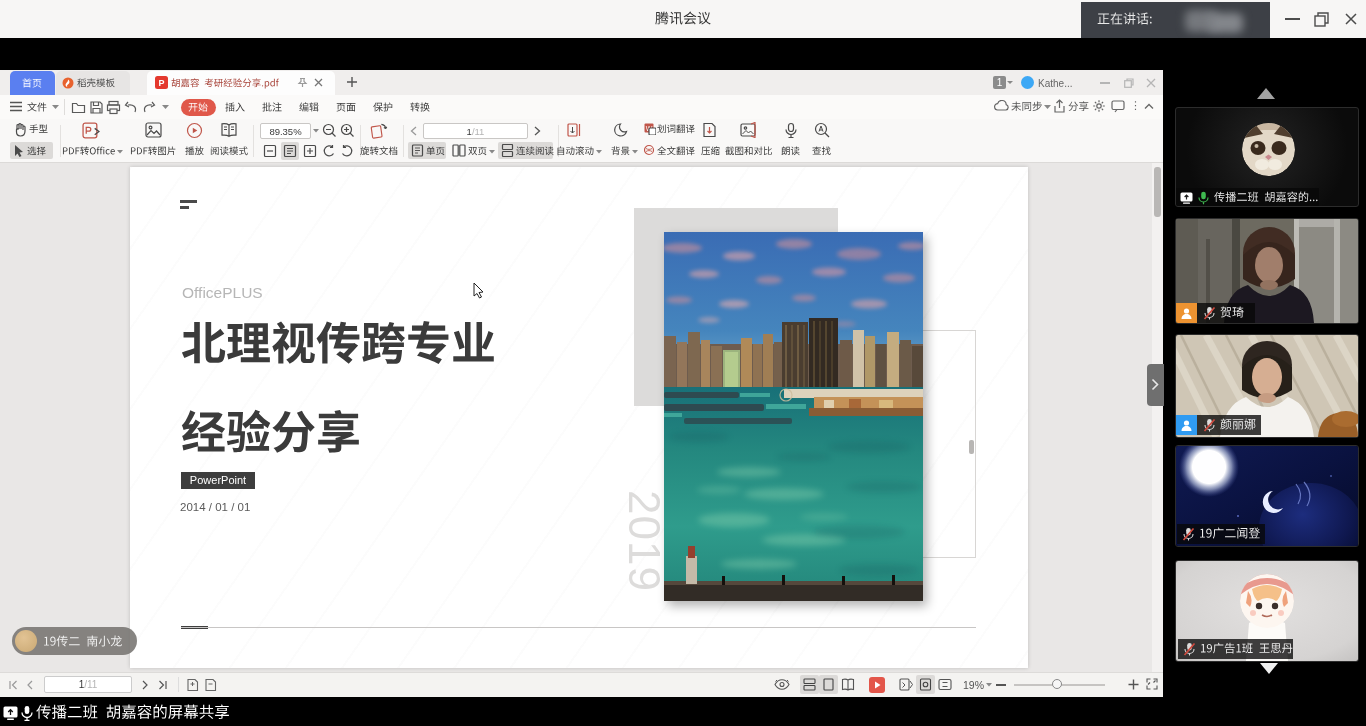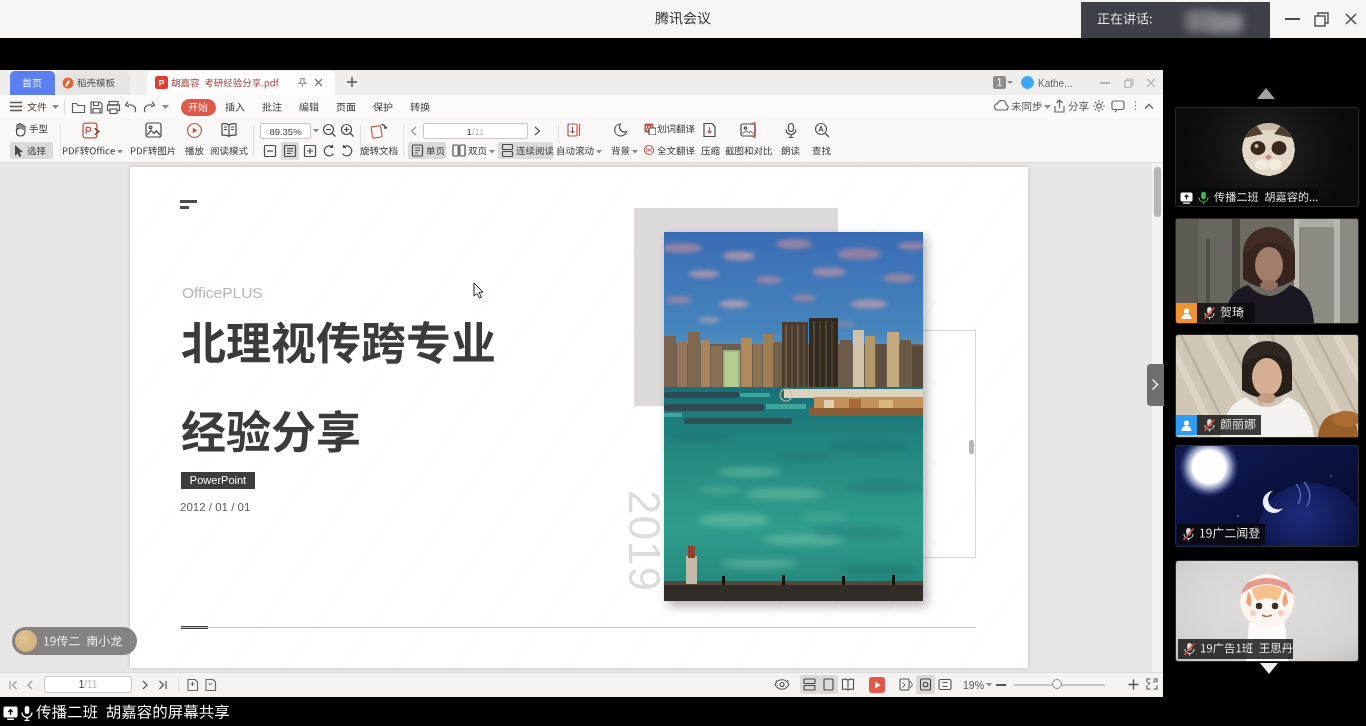--- a/index.html
+++ b/index.html
@@ -706,7 +706,7 @@
     </svg>
   </div>
 <div class="ab" style="left:181px;top:472px;width:74px;height:17px;background:#3d3d3d;color:#fff;font-size:11px;text-align:center;line-height:17px">PowerPoint</div>
-<div class="ab" style="left:180px;top:501px;font-size:11.5px;color:#5a5a5a">2012 / 01 / 01</div>
+<div class="ab" style="left:180px;top:501px;font-size:11.5px;color:#5a5a5a">2014 / 01 / 01</div>
 <div class="ab" style="left:181px;top:626px;width:27px;height:2.5px;background:#3f3f3f"></div>
 <div class="ab" style="left:181px;top:627px;width:795px;height:1px;background:#c8c6c5"></div>
 <svg class="ab" style="left:473px;top:282px" width="12" height="17" viewBox="0 0 12 17">

